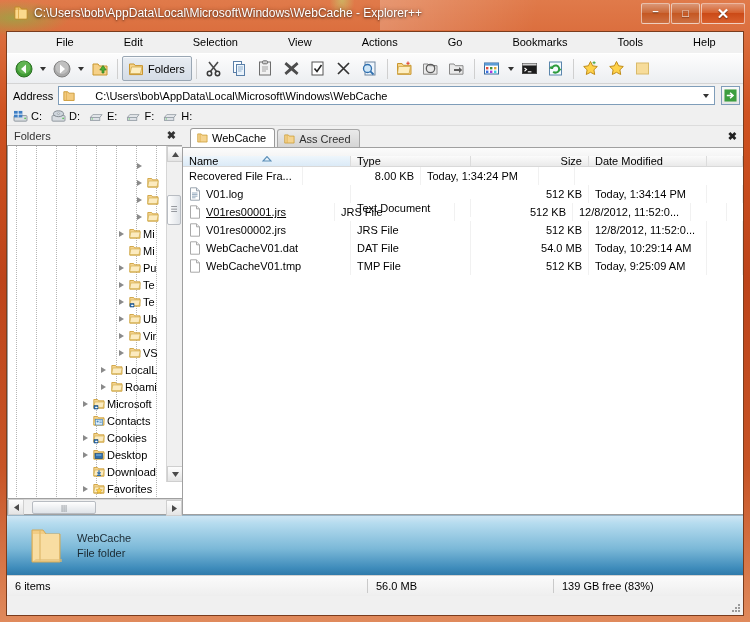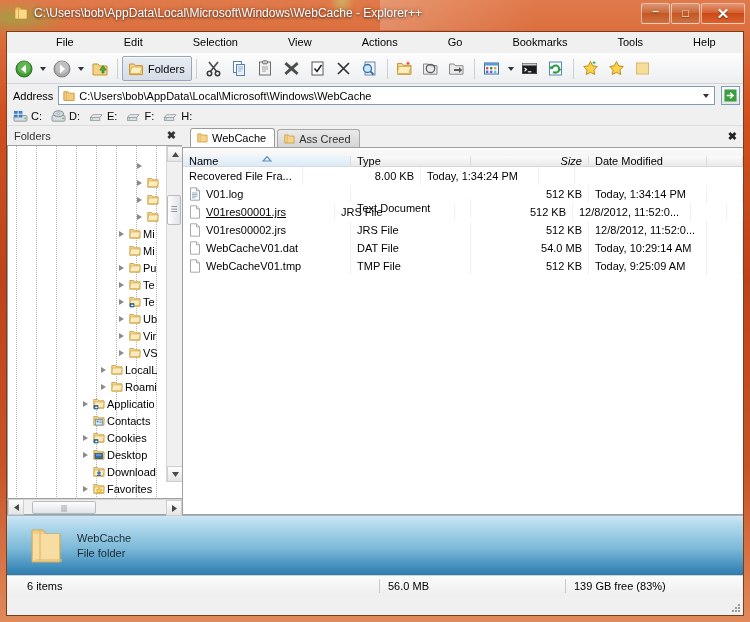--- a/index.html
+++ b/index.html
@@ -107,7 +107,7 @@
   #addr-label { font-size:11px; color:#000; }
   #addr-input {
     flex:1; height:19px; background:#fff; border:1px solid #7f9db9;
-    display:flex; align-items:center; padding:0 2px 0 4px; gap:4px;
+    display:flex; align-items:center; padding:0 2px 0 4px; gap:20px;
     font-size:11px;
   }
   #addr-text { flex:1; color:#000; white-space:nowrap; overflow:hidden; }

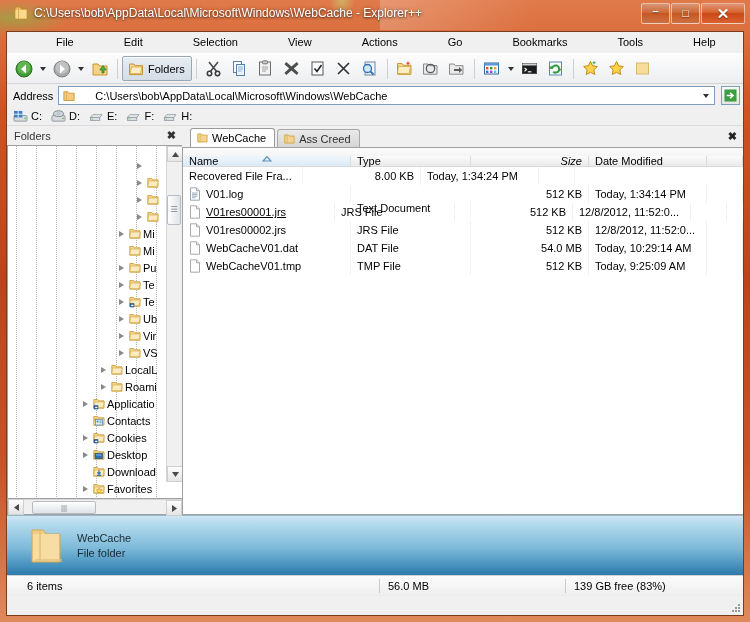--- a/index.html
+++ b/index.html
@@ -185,7 +185,7 @@
     margin-top:8px;
   }
   .col.sorted { background:linear-gradient(180deg,#eef6fc,#dbeaf7); }
-  .col.right { justify-content:flex-end;font-style:italic; }
+  .col.right { justify-content:flex-end; }
   .sortarrow { position:absolute; left:50%; top:0px; transform:translateX(-50%); }
   .rows { flex:1; }
   .row { height:18px; display:flex; align-items:center; font-size:11px; cursor:default; }

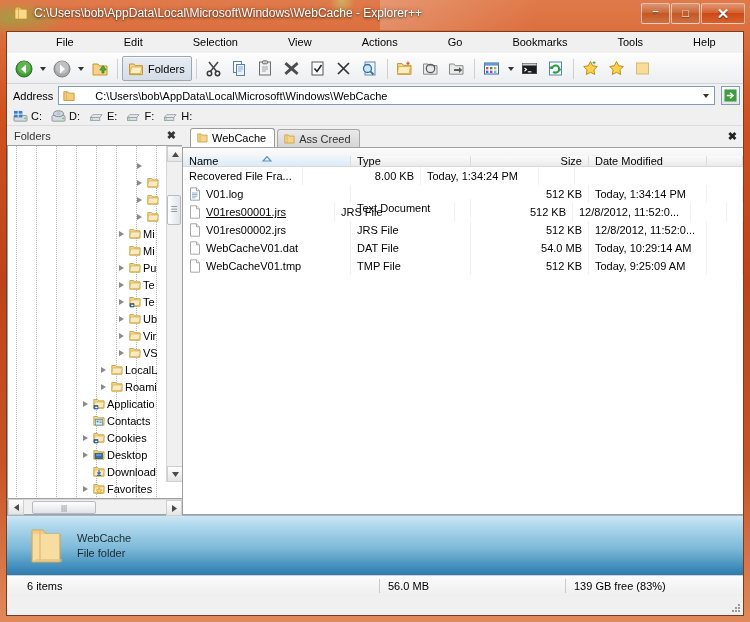--- a/index.html
+++ b/index.html
@@ -657,7 +657,7 @@
                   <path d="M1 8.5 h4 v3.5 H1 z" fill="#2f6fae" stroke="#1d4b78" stroke-width=".6"></path>
                   <path d="M1.8 10.6 l1.6 -1.4 0 .7 1.1 0 0 1 -1.1 0 0 .7 z" fill="#fff"></path>
                 </svg>
-                <span class="tlabel">Applicatio</span>
+                <span class="tlabel">Microsoft</span>
               </div>
               <div class="tnode" style="padding-left: 72px;">
                 <span class="expander"></span>

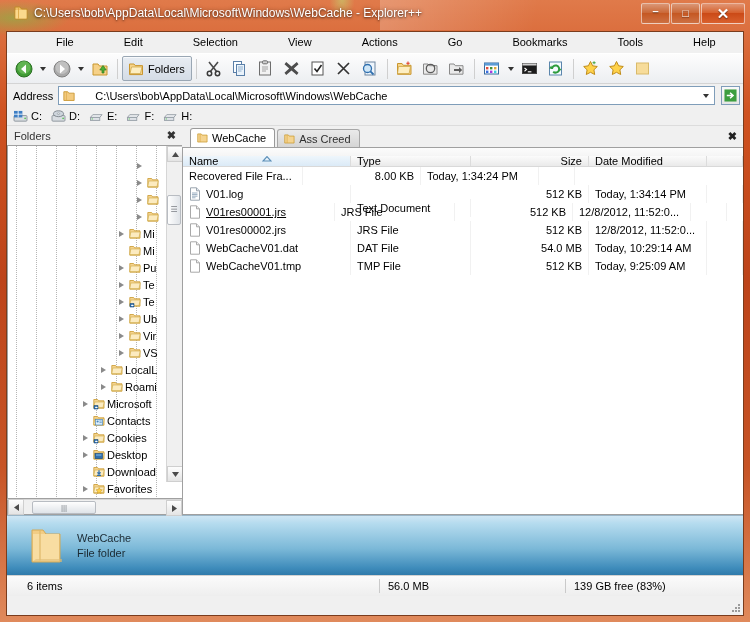--- a/index.html
+++ b/index.html
@@ -208,7 +208,7 @@
   
   #statusbar {
     height:21px; background:linear-gradient(180deg,#fbfbfb,#eeeeee);
-    border-top:1px solid #d2d2d2; display:flex; align-items:center; font-size:11px;padding-left:12px;
+    border-top:1px solid #d2d2d2; display:flex; align-items:center; font-size:11px;
   }
   .sb-cell { padding:0 8px; height:100%; display:flex; align-items:center; }
   .sb-div { width:1px; height:14px; background:#cacaca; }

